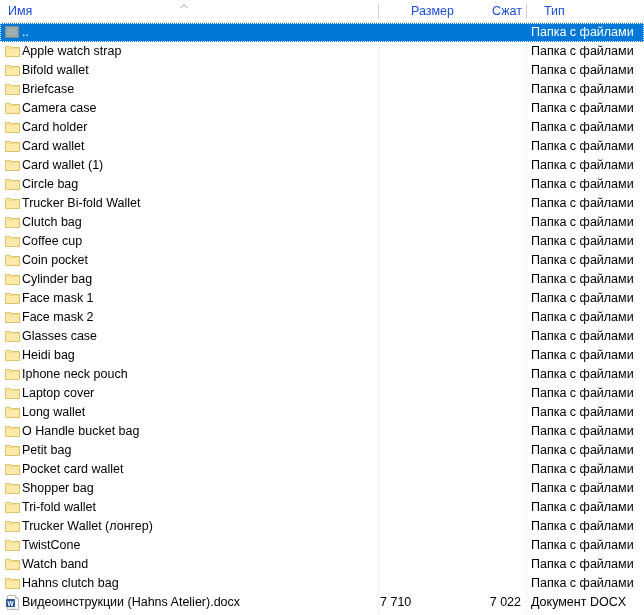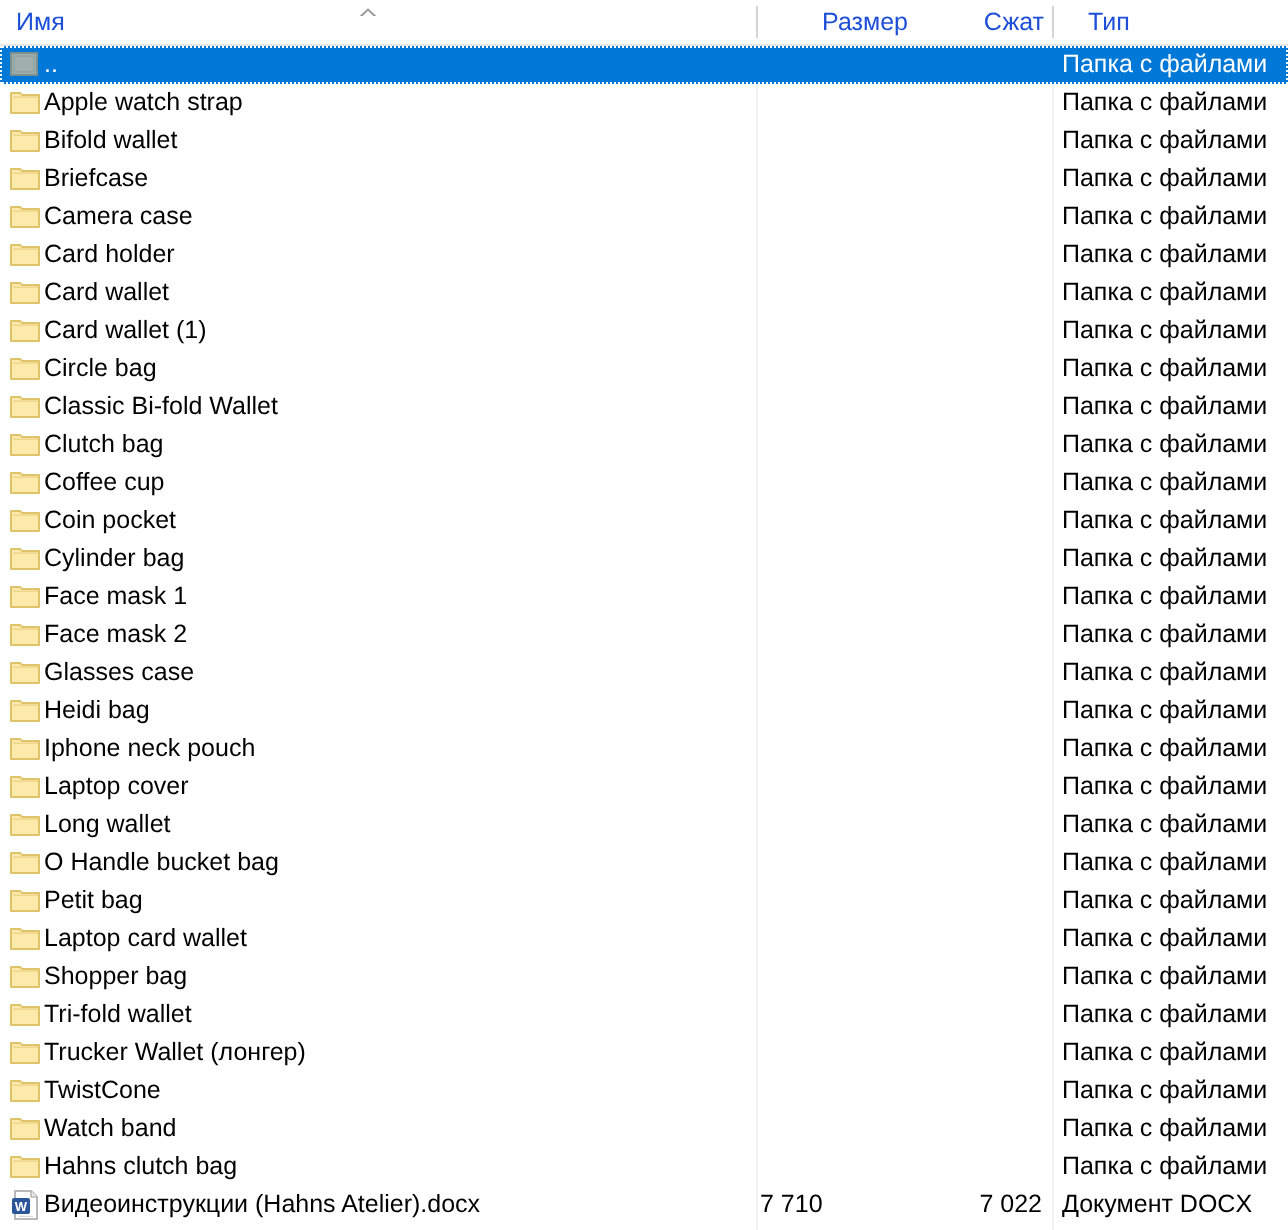--- a/index.html
+++ b/index.html
@@ -262,7 +262,7 @@
             <path d="M1.6 4.6 L14.0 4.6" stroke="#dfc36a" stroke-width="0.7" opacity="0.55"></path>
           </svg>
         </span>
-        <span class="cell c-name">Classic Bi-fold Wallet</span>
+        <span class="cell c-name">Trucker Bi-fold Wallet</span>
         <span class="cell c-size"></span>
         <span class="cell c-packed"></span>
         <span class="cell c-type">Папка с файлами</span>

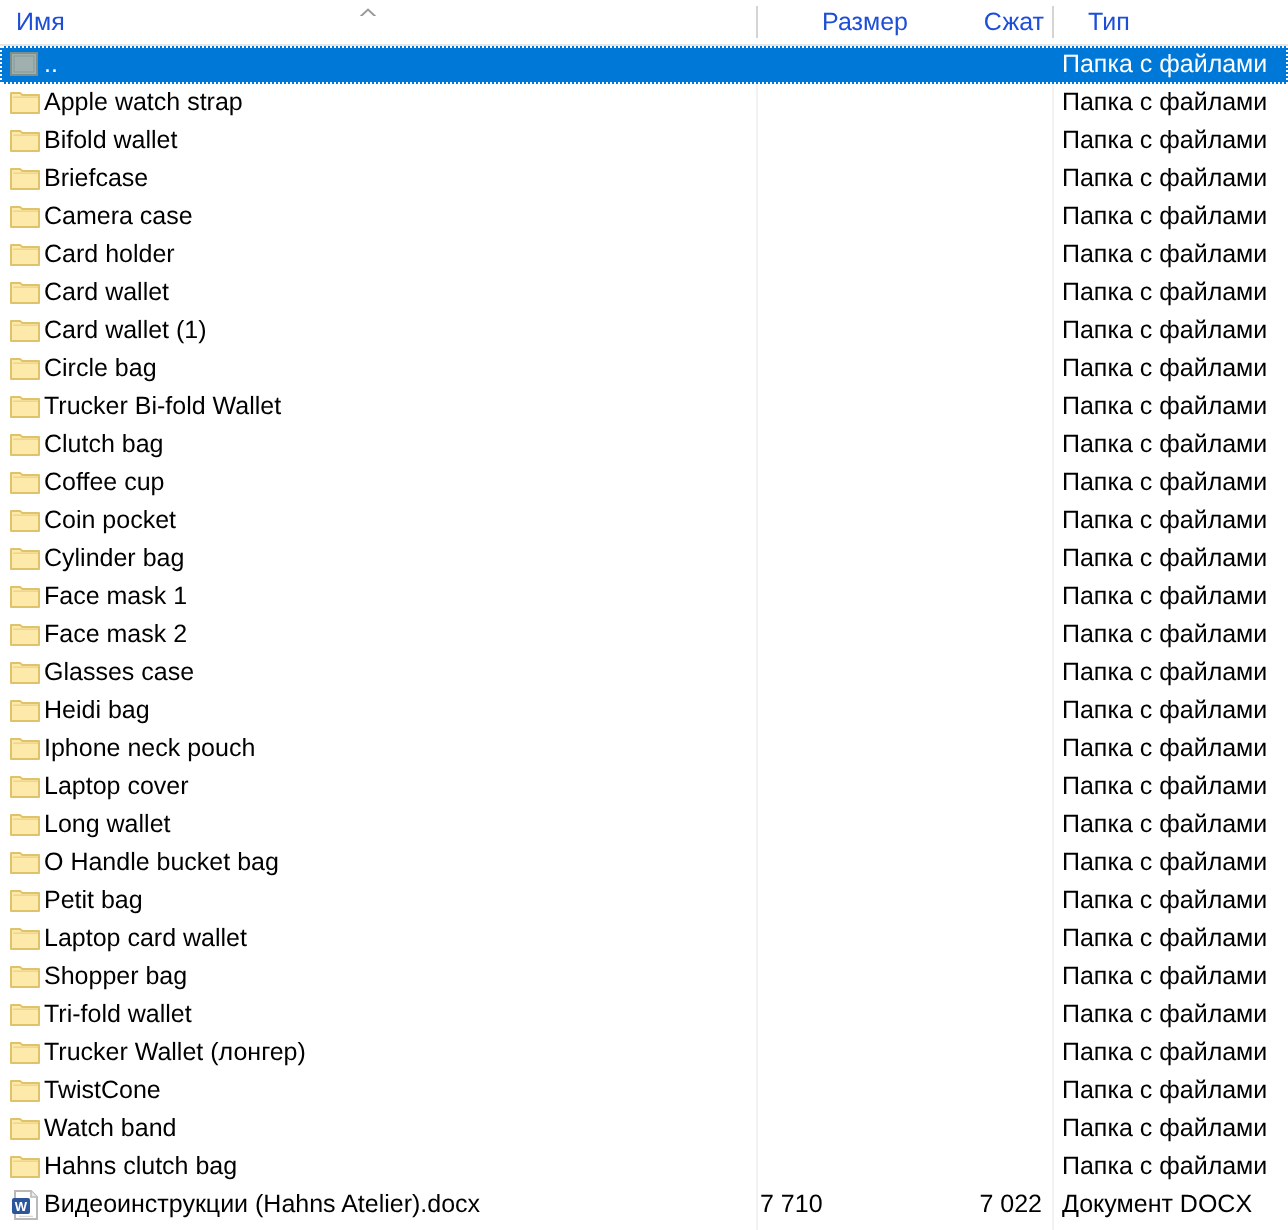--- a/index.html
+++ b/index.html
@@ -430,7 +430,7 @@
             <path d="M1.6 4.6 L14.0 4.6" stroke="#dfc36a" stroke-width="0.7" opacity="0.55"></path>
           </svg>
         </span>
-        <span class="cell c-name">Laptop card wallet</span>
+        <span class="cell c-name">Pocket card wallet</span>
         <span class="cell c-size"></span>
         <span class="cell c-packed"></span>
         <span class="cell c-type">Папка с файлами</span>

